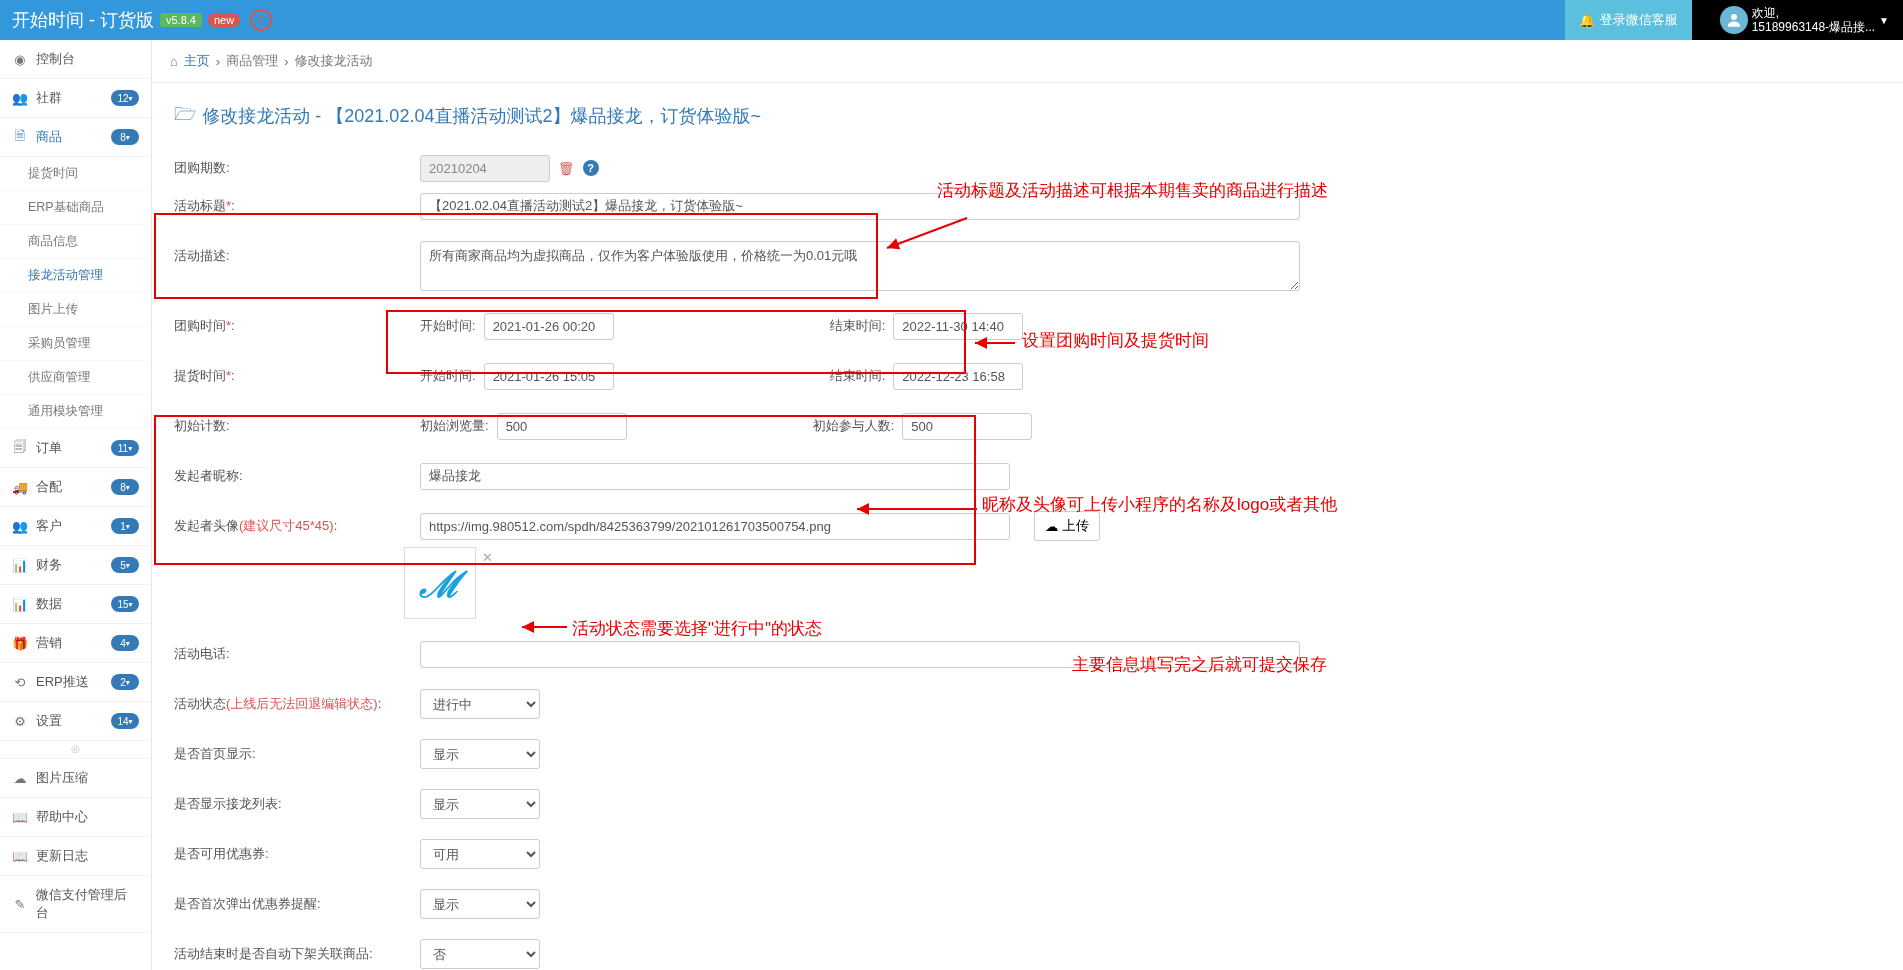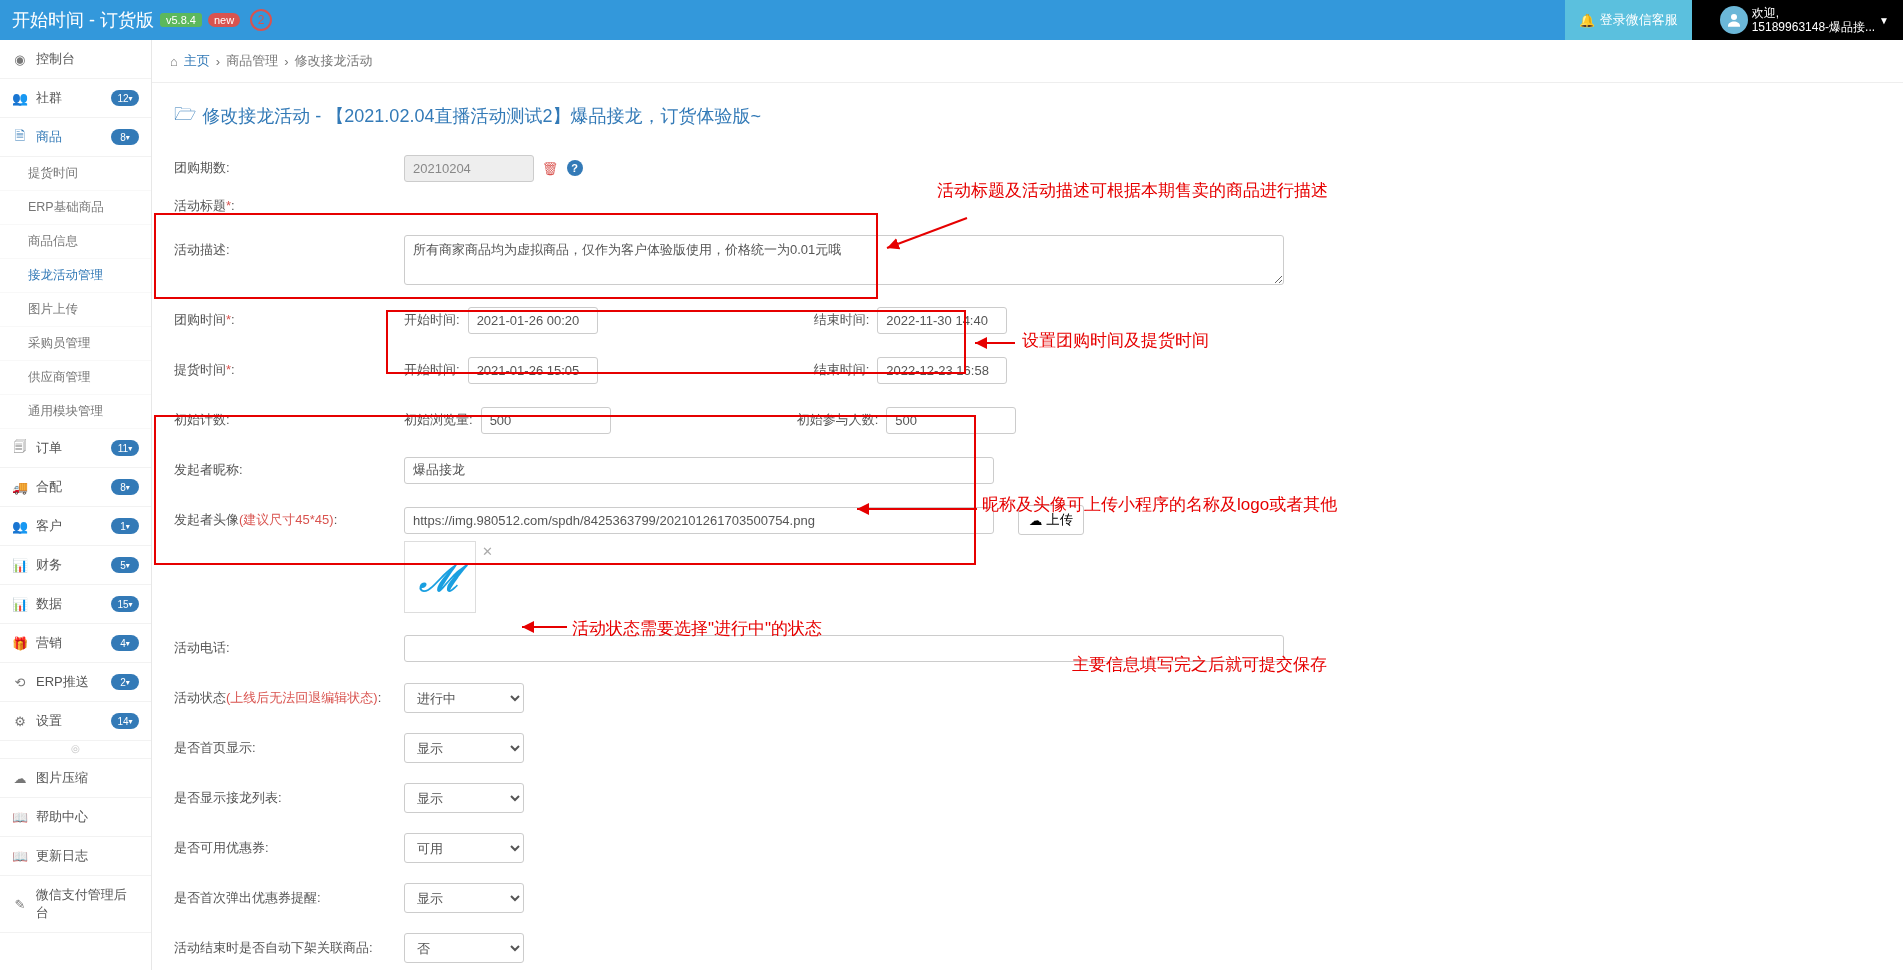--- a/index.html
+++ b/index.html
@@ -36,7 +36,7 @@
 .flabel { width: 230px; text-align: left; color: #555; padding-top: 6px; }
 .flabel .req { color: #d9534f; }
 .flabel .hint { color: #d9534f; }
-.fcontrol { flex: 0 0 auto; display: flex; align-items: center; gap: 8px; min-height: 30px; }
+.fcontrol { flex: 0 0 auto; display: flex; align-items: center; gap: 8px; min-height: 30px; margin-left: 16px; }
 .fnote { color: #d9534f; font-size: 12px; margin-top: 4px; margin-left: 0; }
 input[type=text], textarea, select { border: 1px solid #ccc; border-radius: 3px; padding: 5px 8px; font-size: 13px; font-family: inherit; color: #555; background: #fff; }
 input[readonly] { background: #eee; color: #888; }

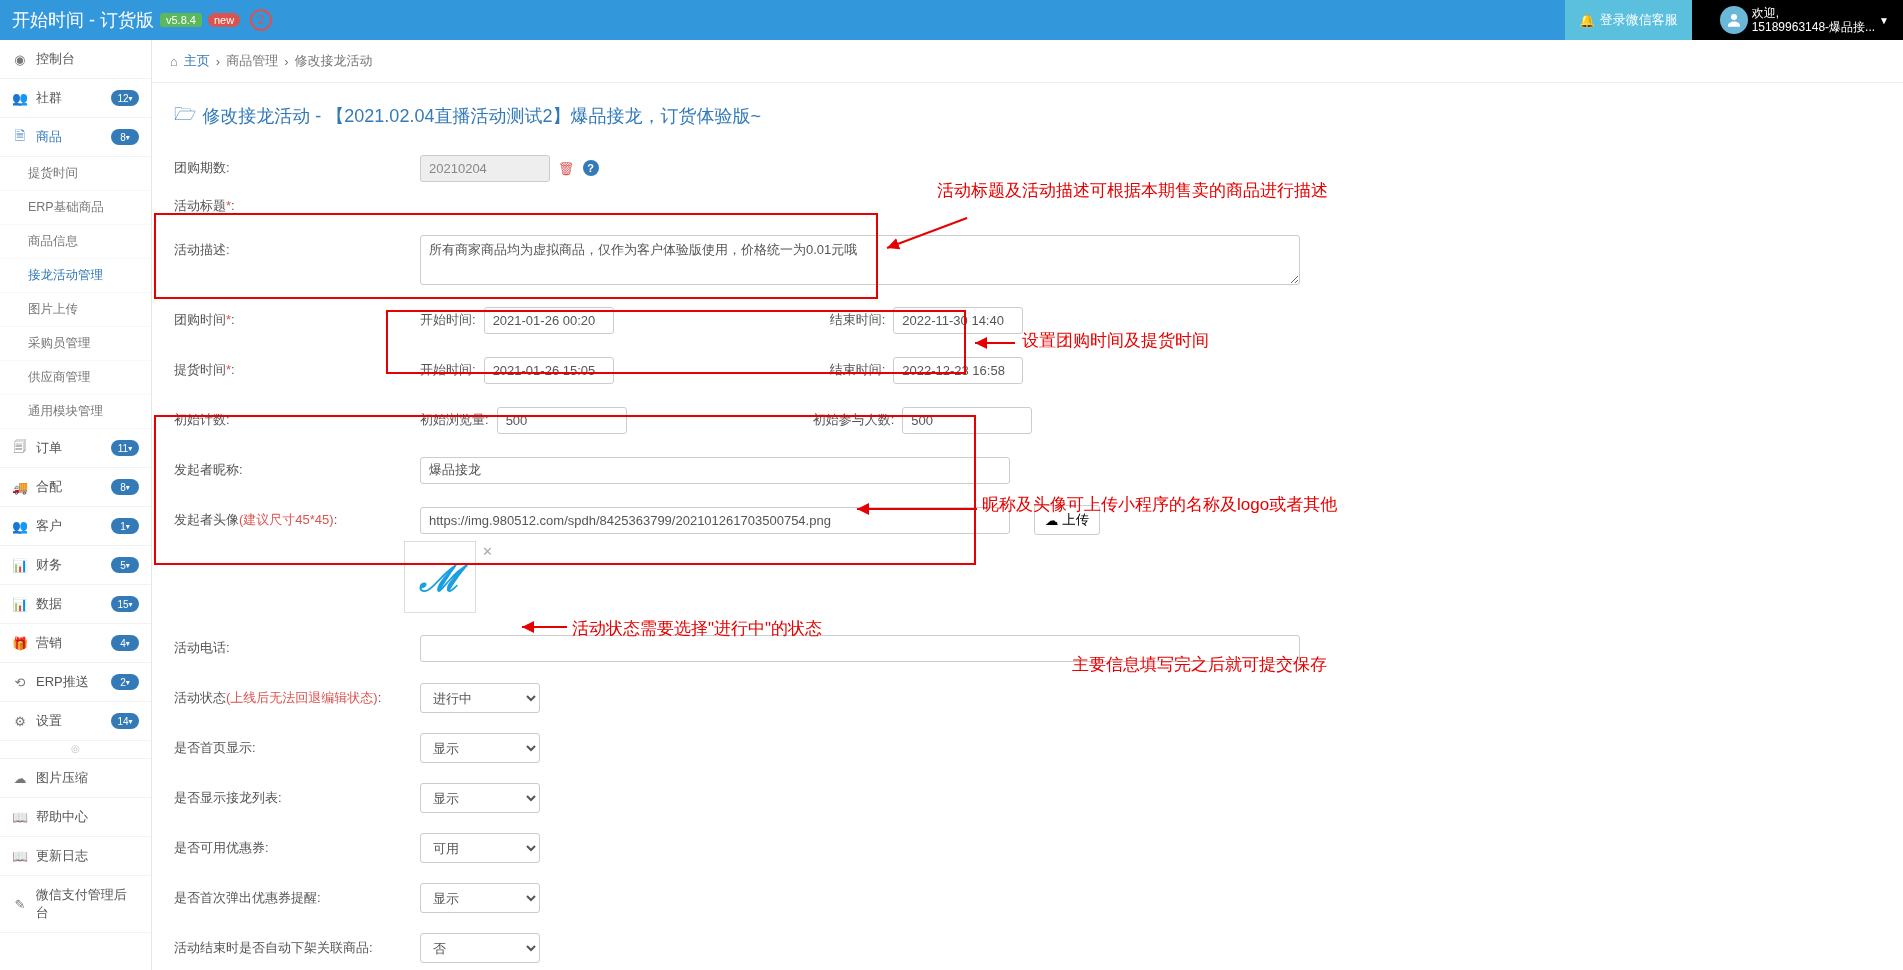--- a/index.html
+++ b/index.html
@@ -231,6 +231,9 @@
 
       <div class="form-row">
         <div class="flabel"><span>活动标题</span><span class="req">*</span>:</div>
+        <div class="fcontrol">
+            <input type="text" class="input-xl" value="【2021.02.04直播活动测试2】爆品接龙，订货体验版~" style="">
+          </div>
       </div>
 
       <div class="form-row">

